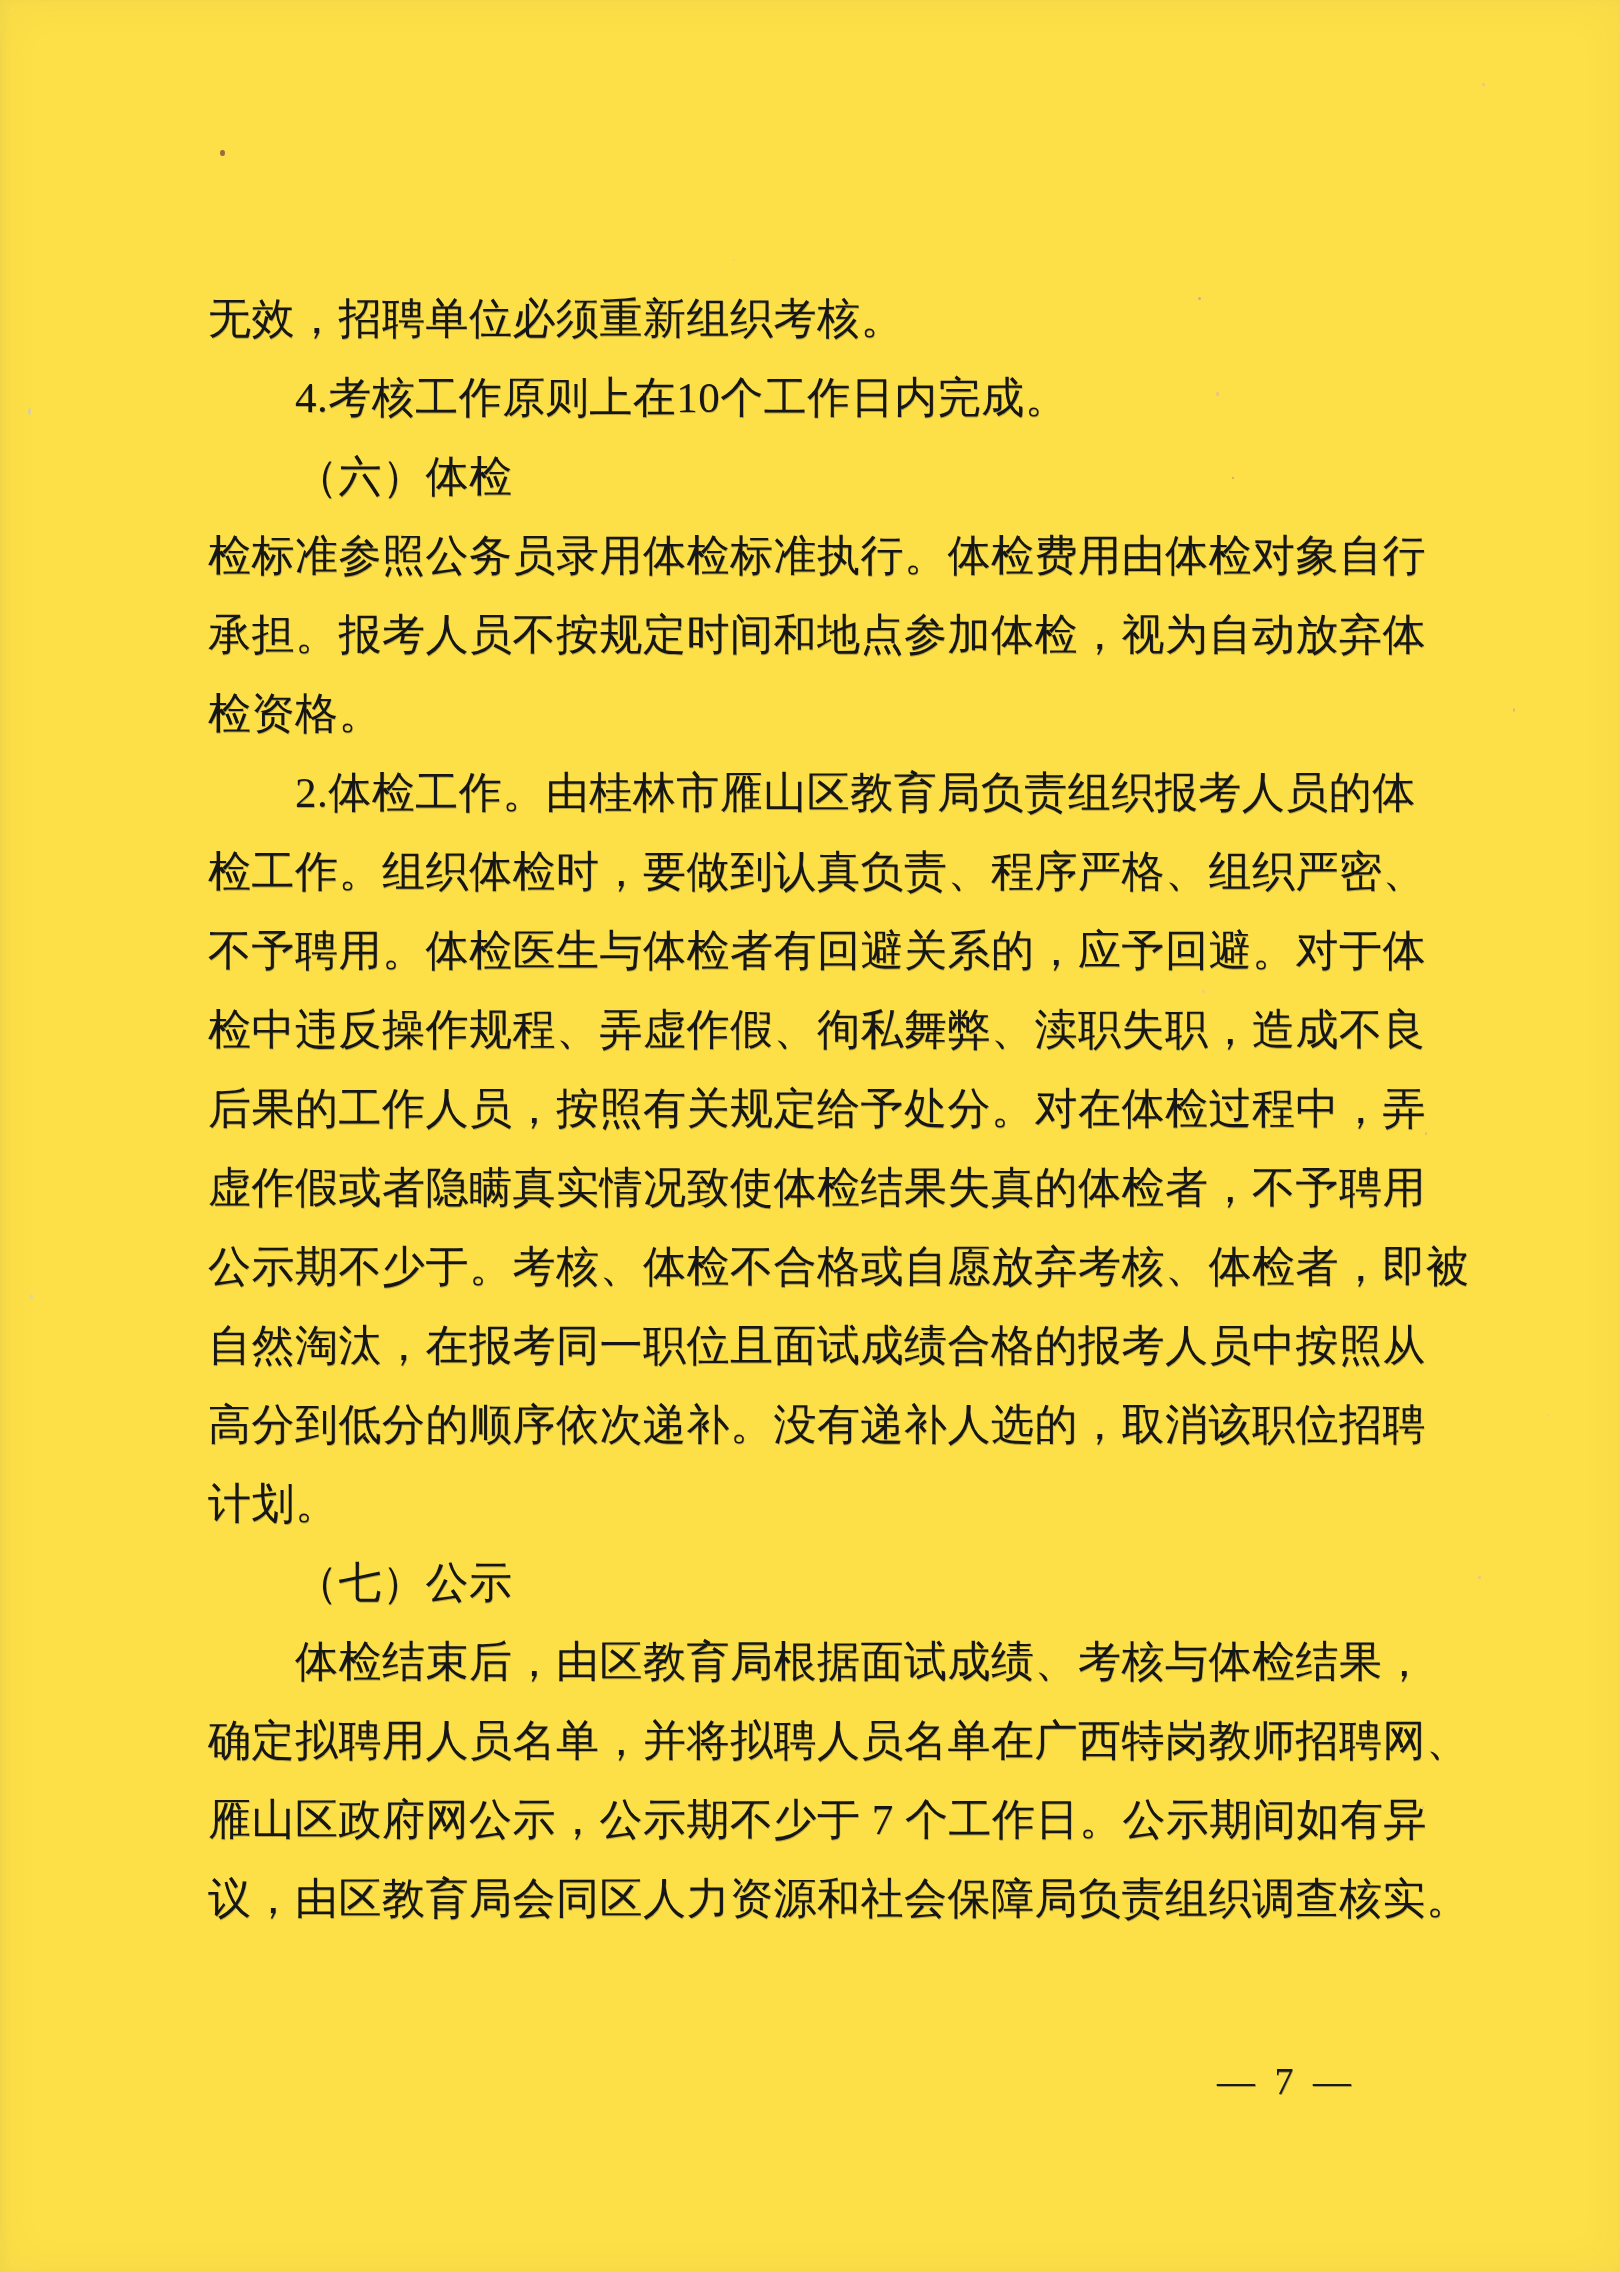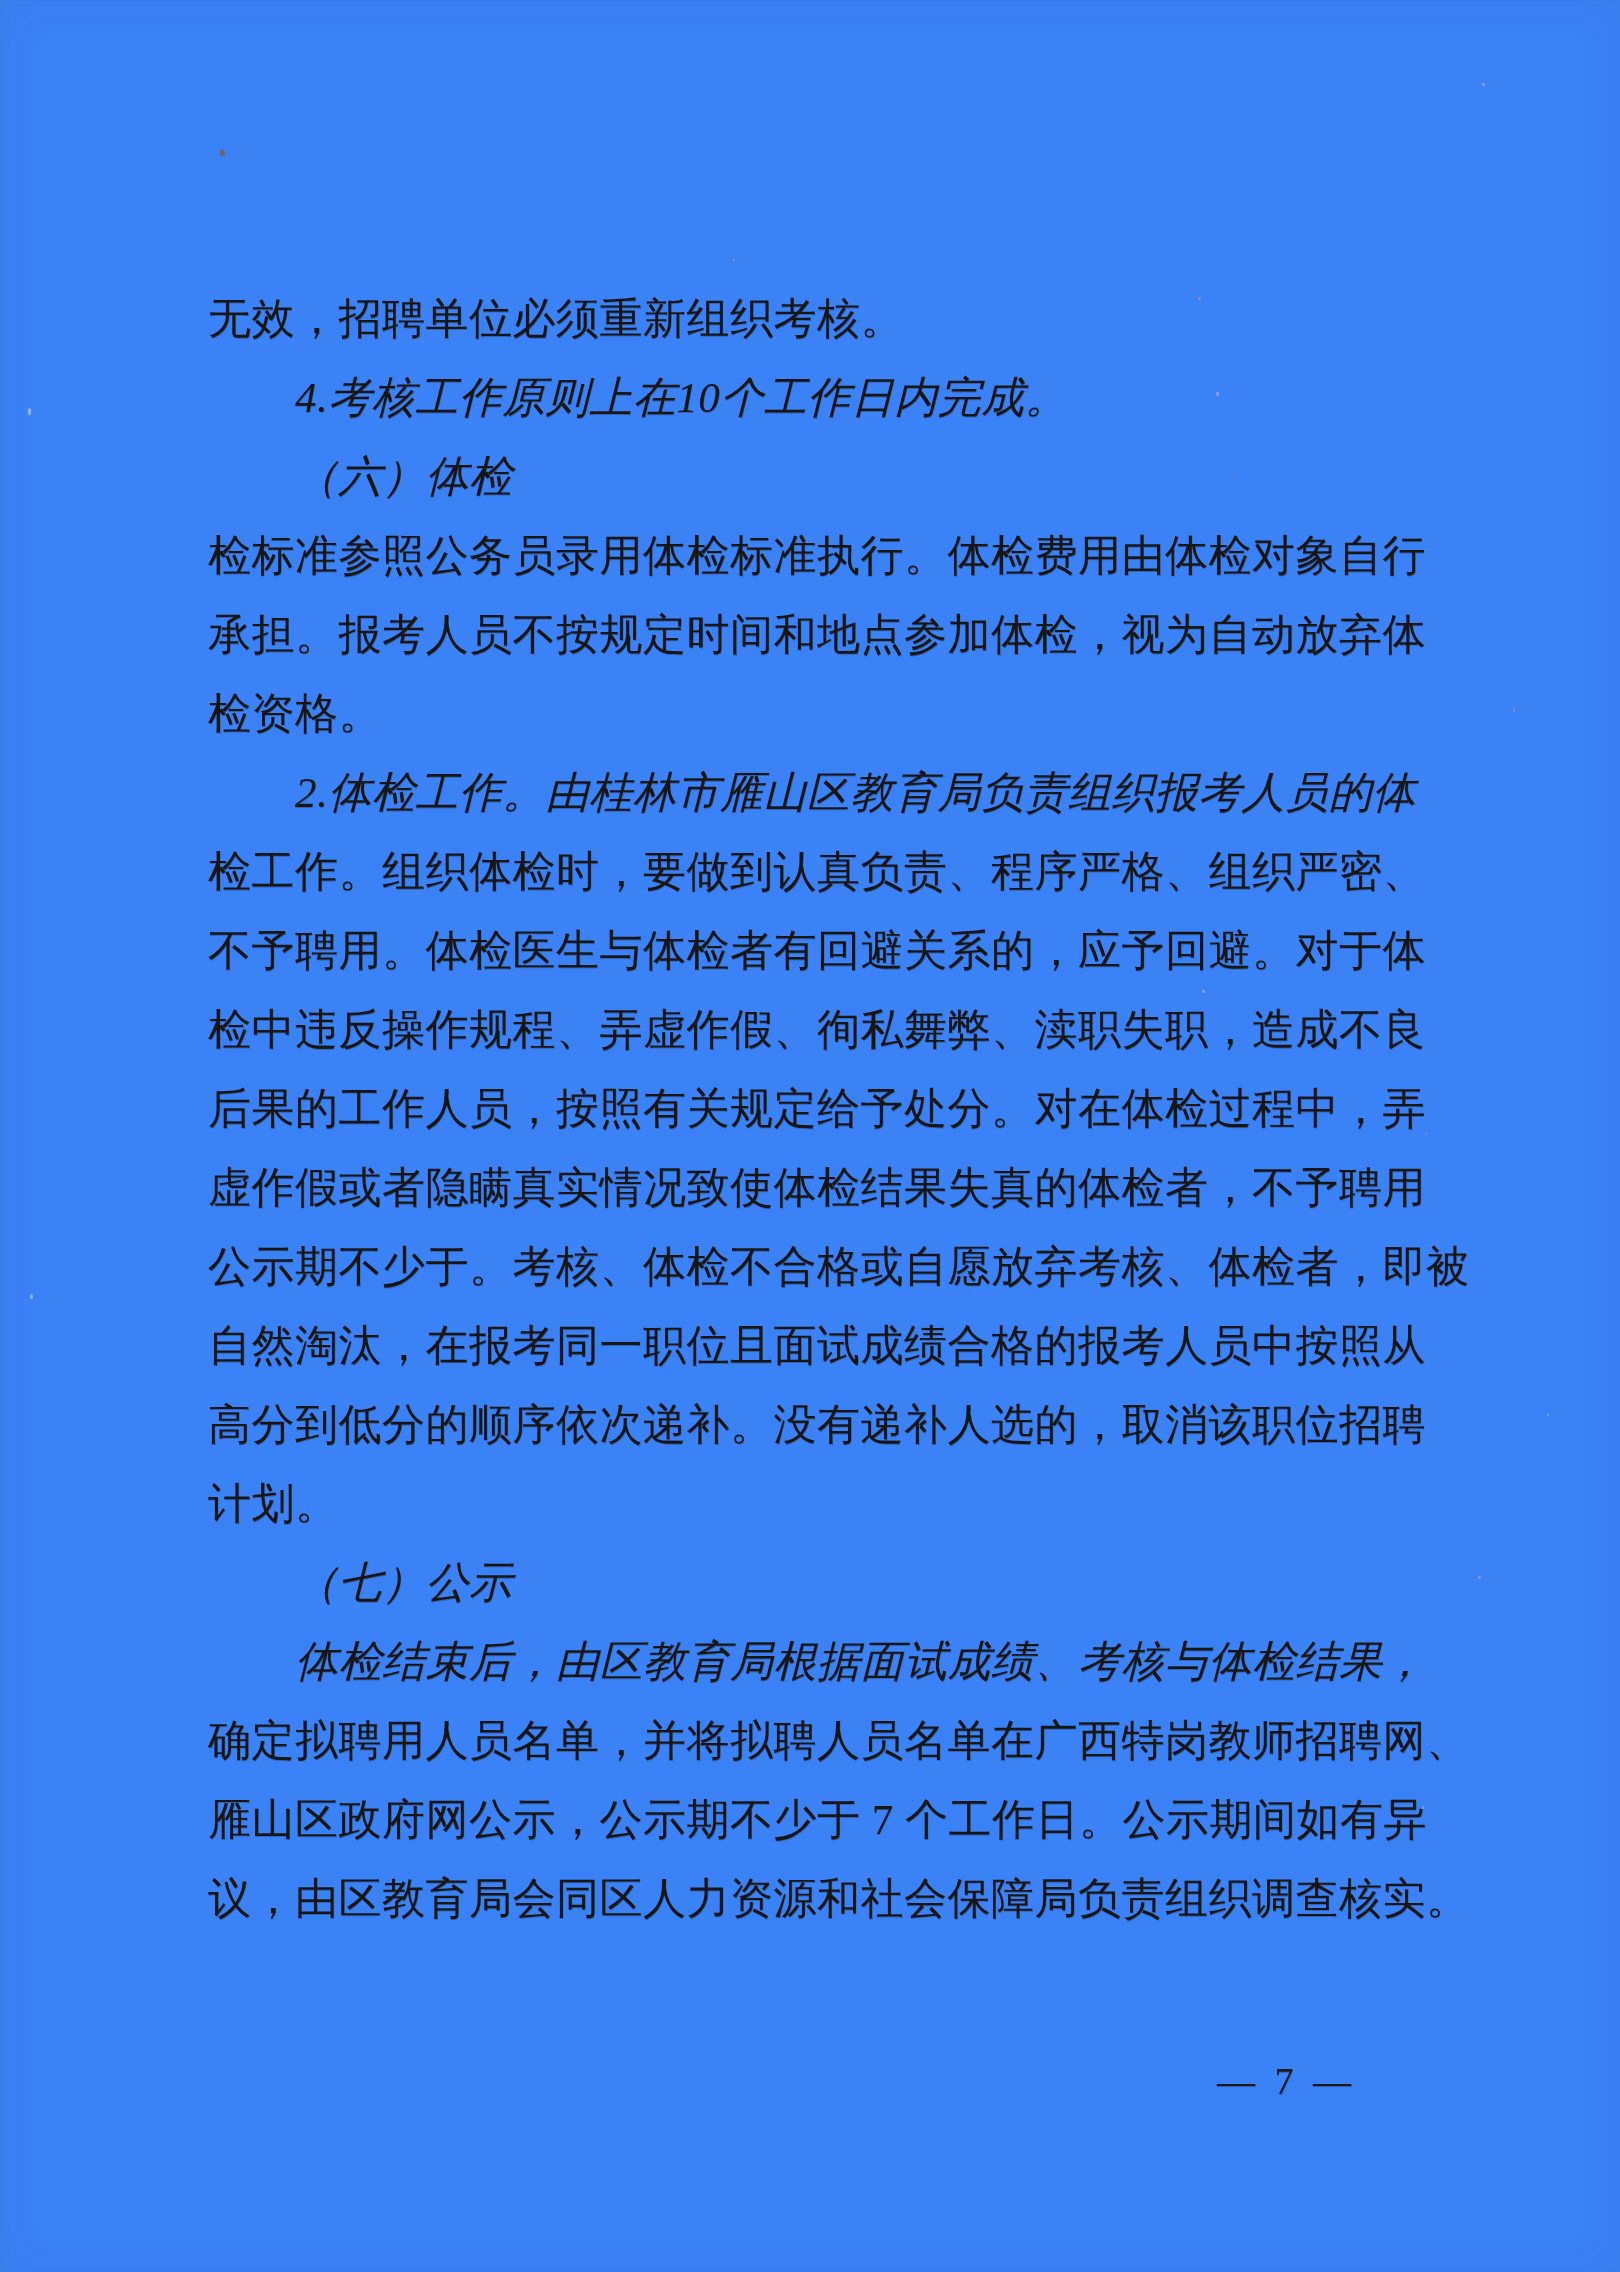--- a/index.html
+++ b/index.html
@@ -12,7 +12,7 @@
     width: 1620px;
     height: 2273px;
     margin: 0 auto;
-    background: #3b82f6;
+    background: #fde047;
     overflow: hidden;
     font-family: "Liberation Serif", "DejaVu Serif", serif;
     color: #161616;

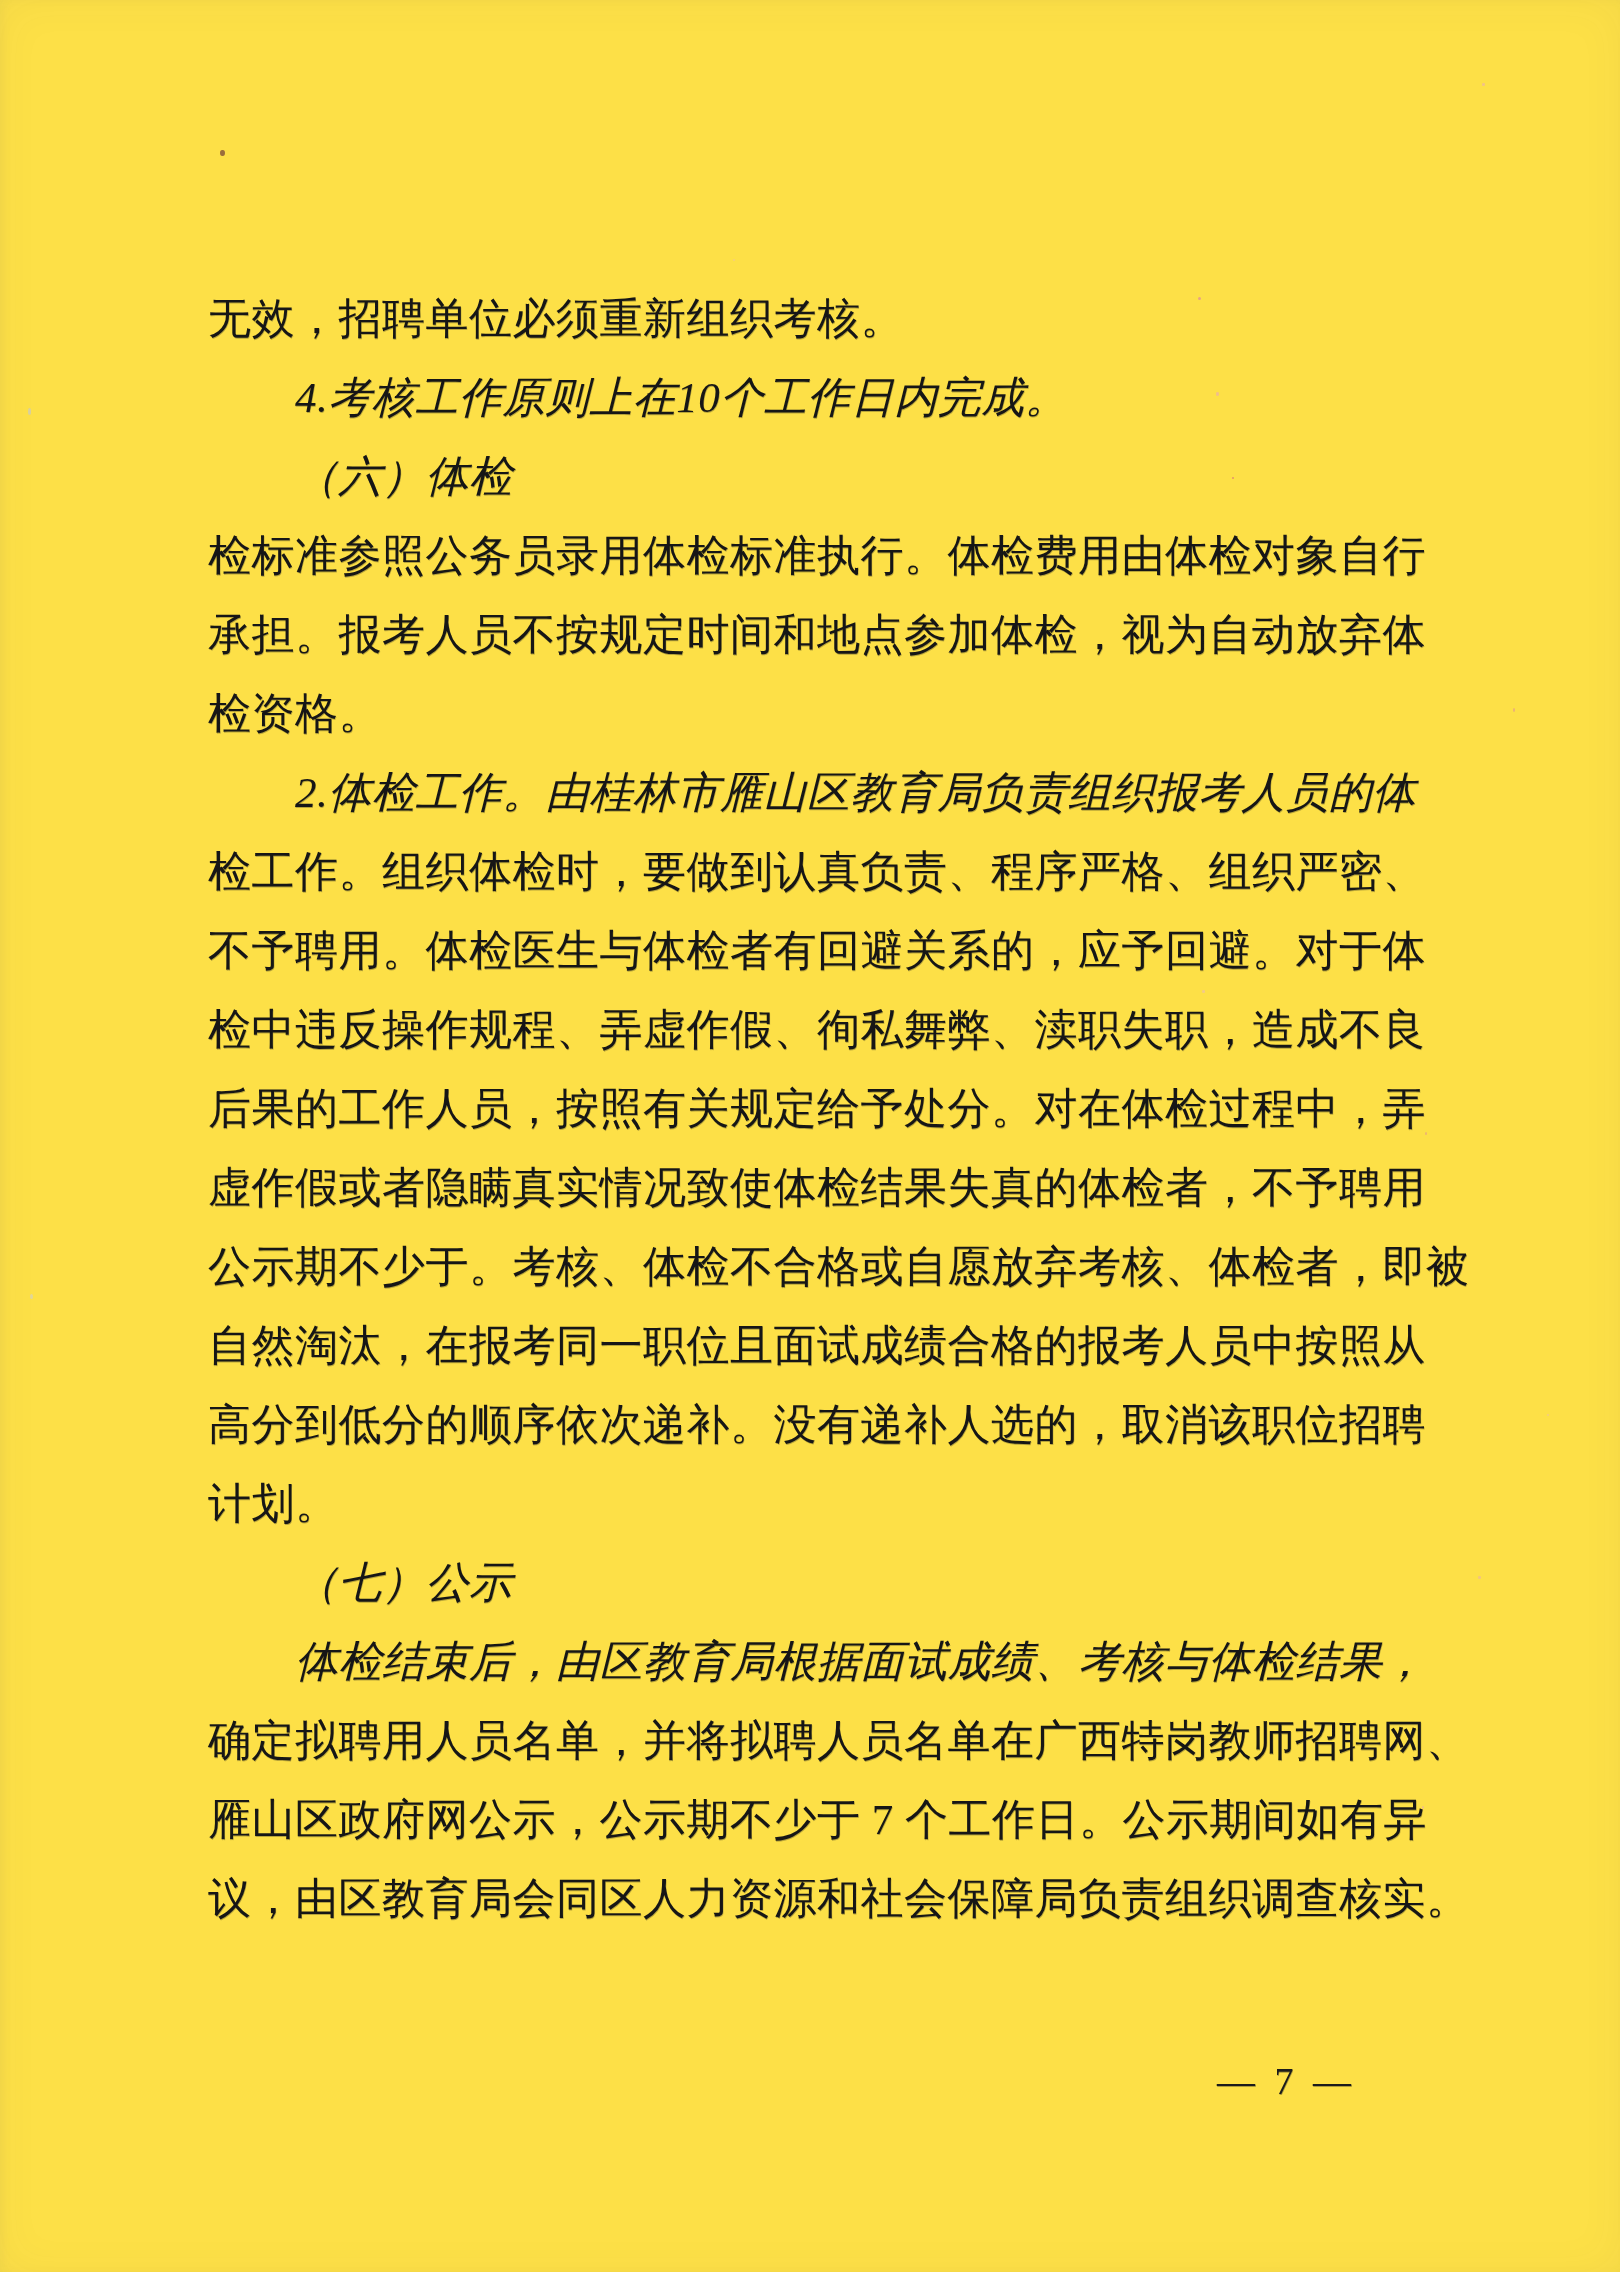--- a/index.html
+++ b/index.html
@@ -41,7 +41,6 @@
   }
   .doc-line.indented {
     padding-left: 87px;  
-    font-style: italic;
   }
   .footer-page-number {
     position: absolute;

